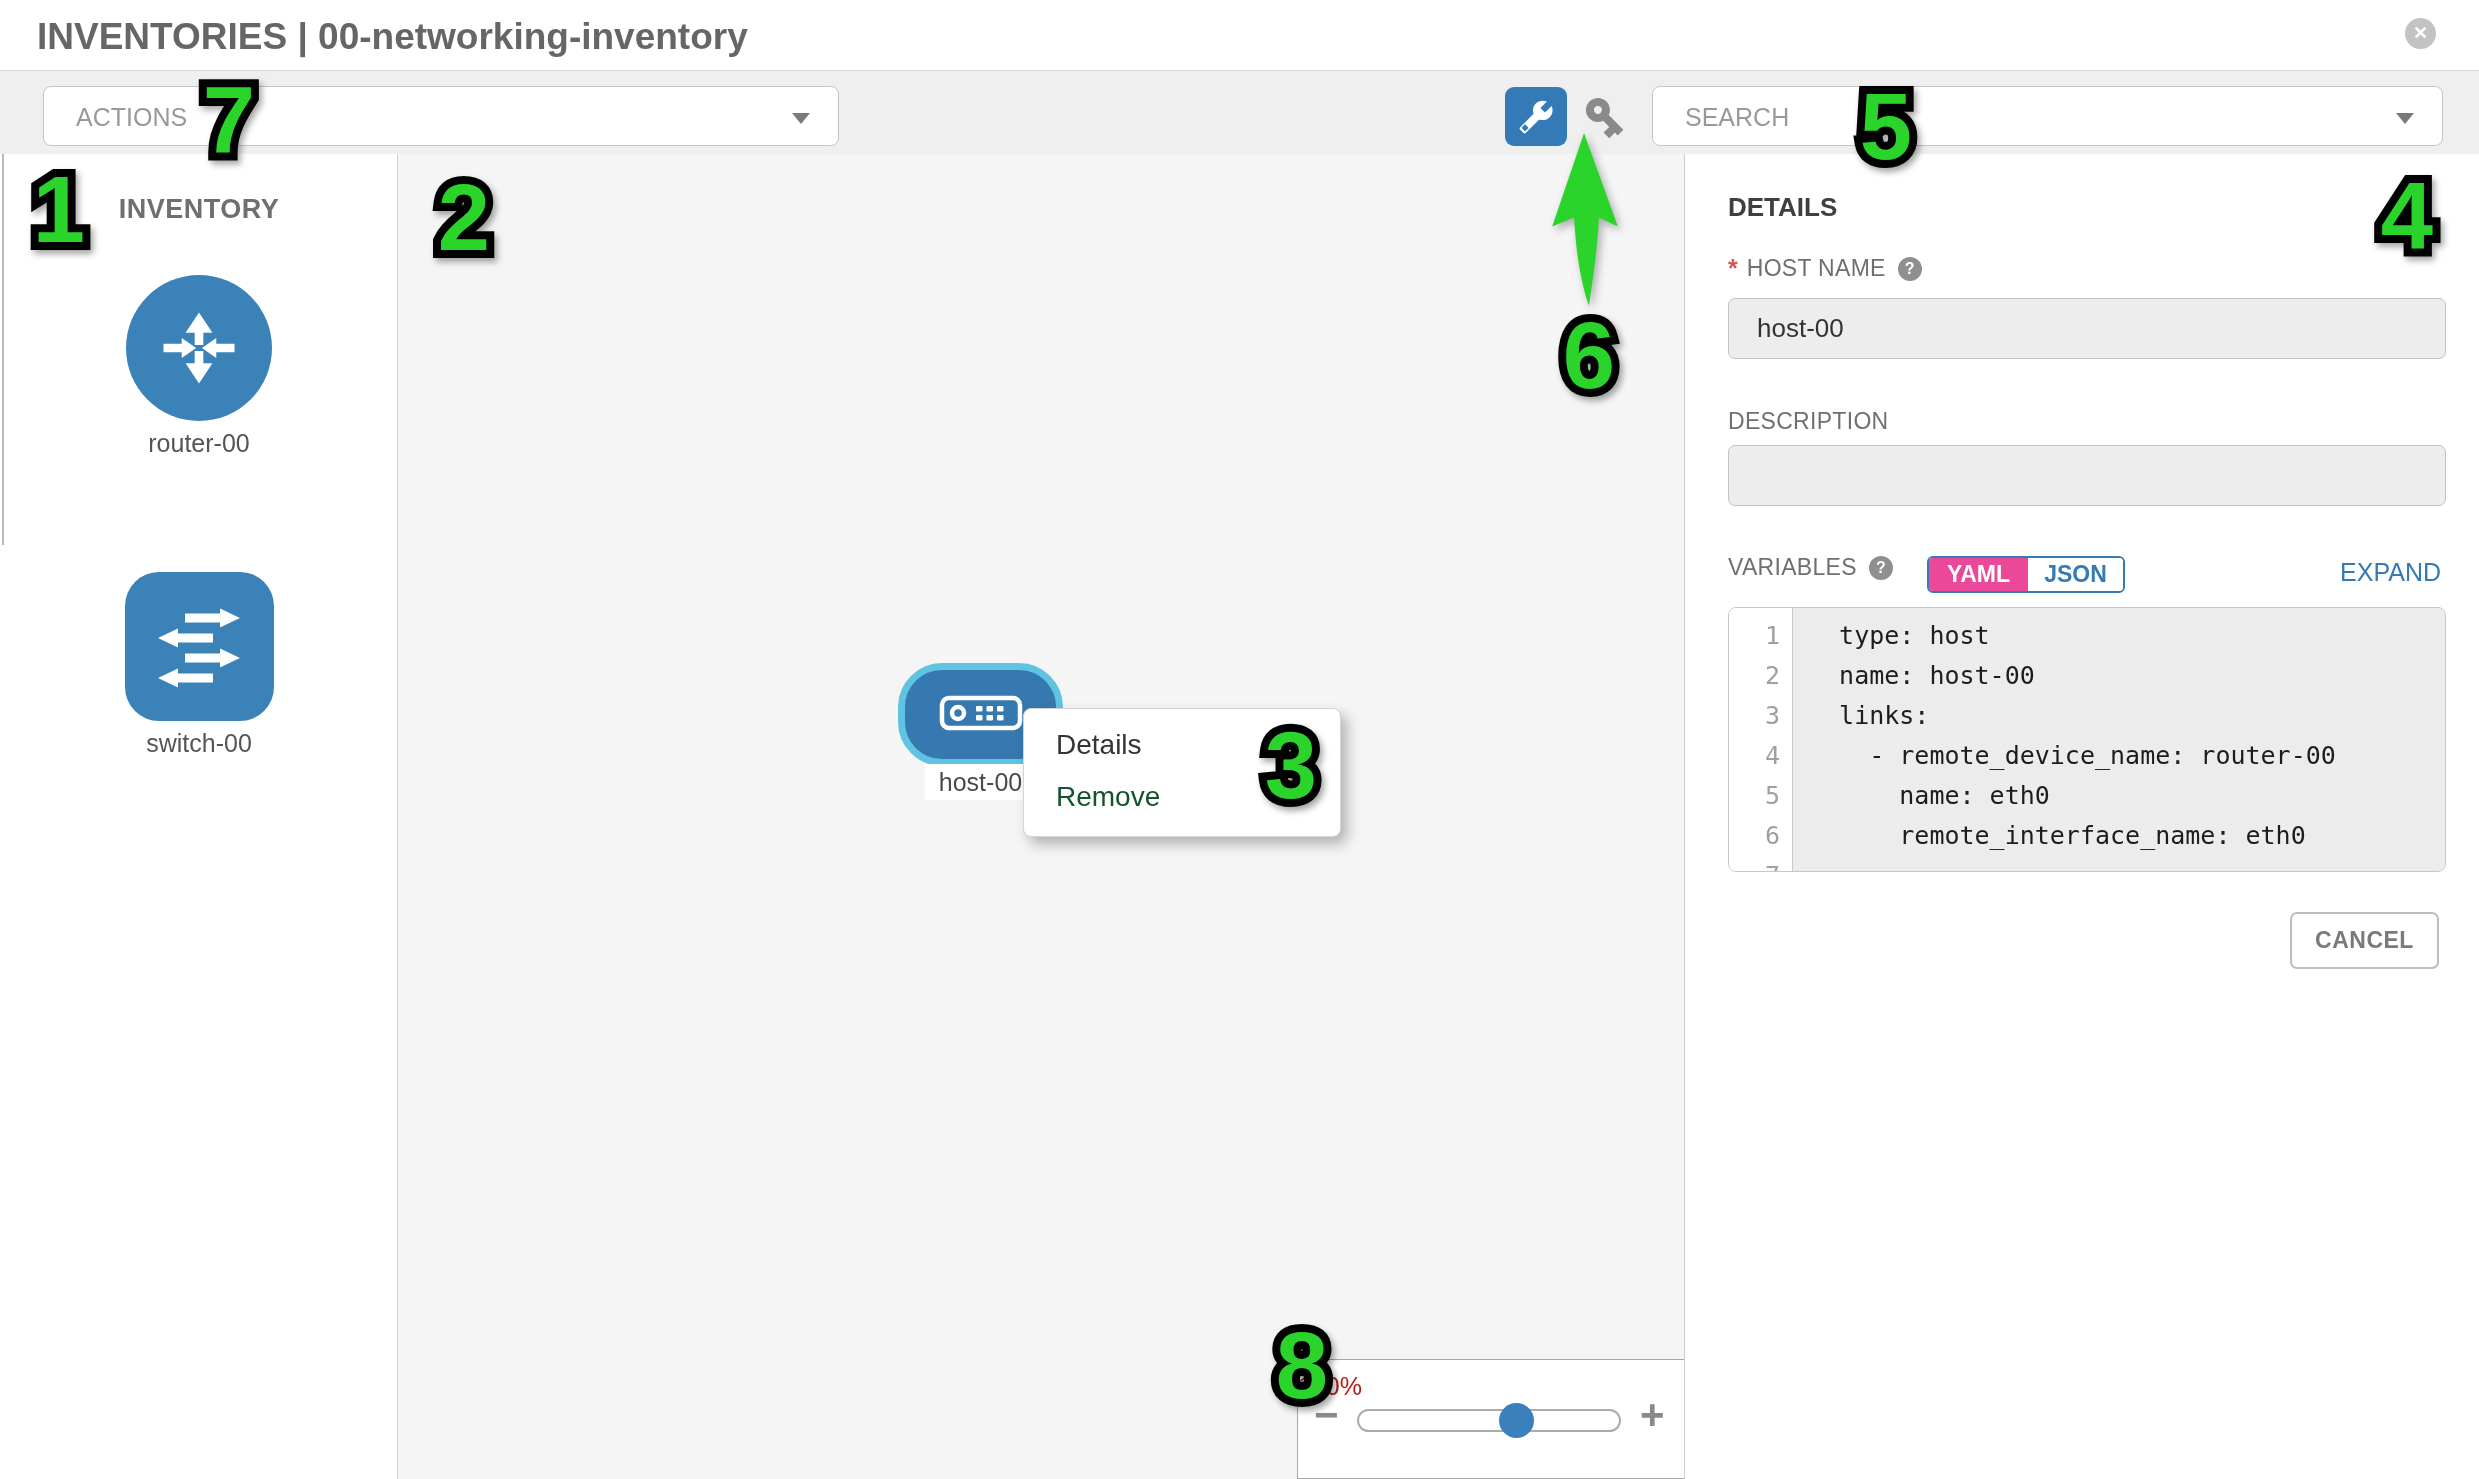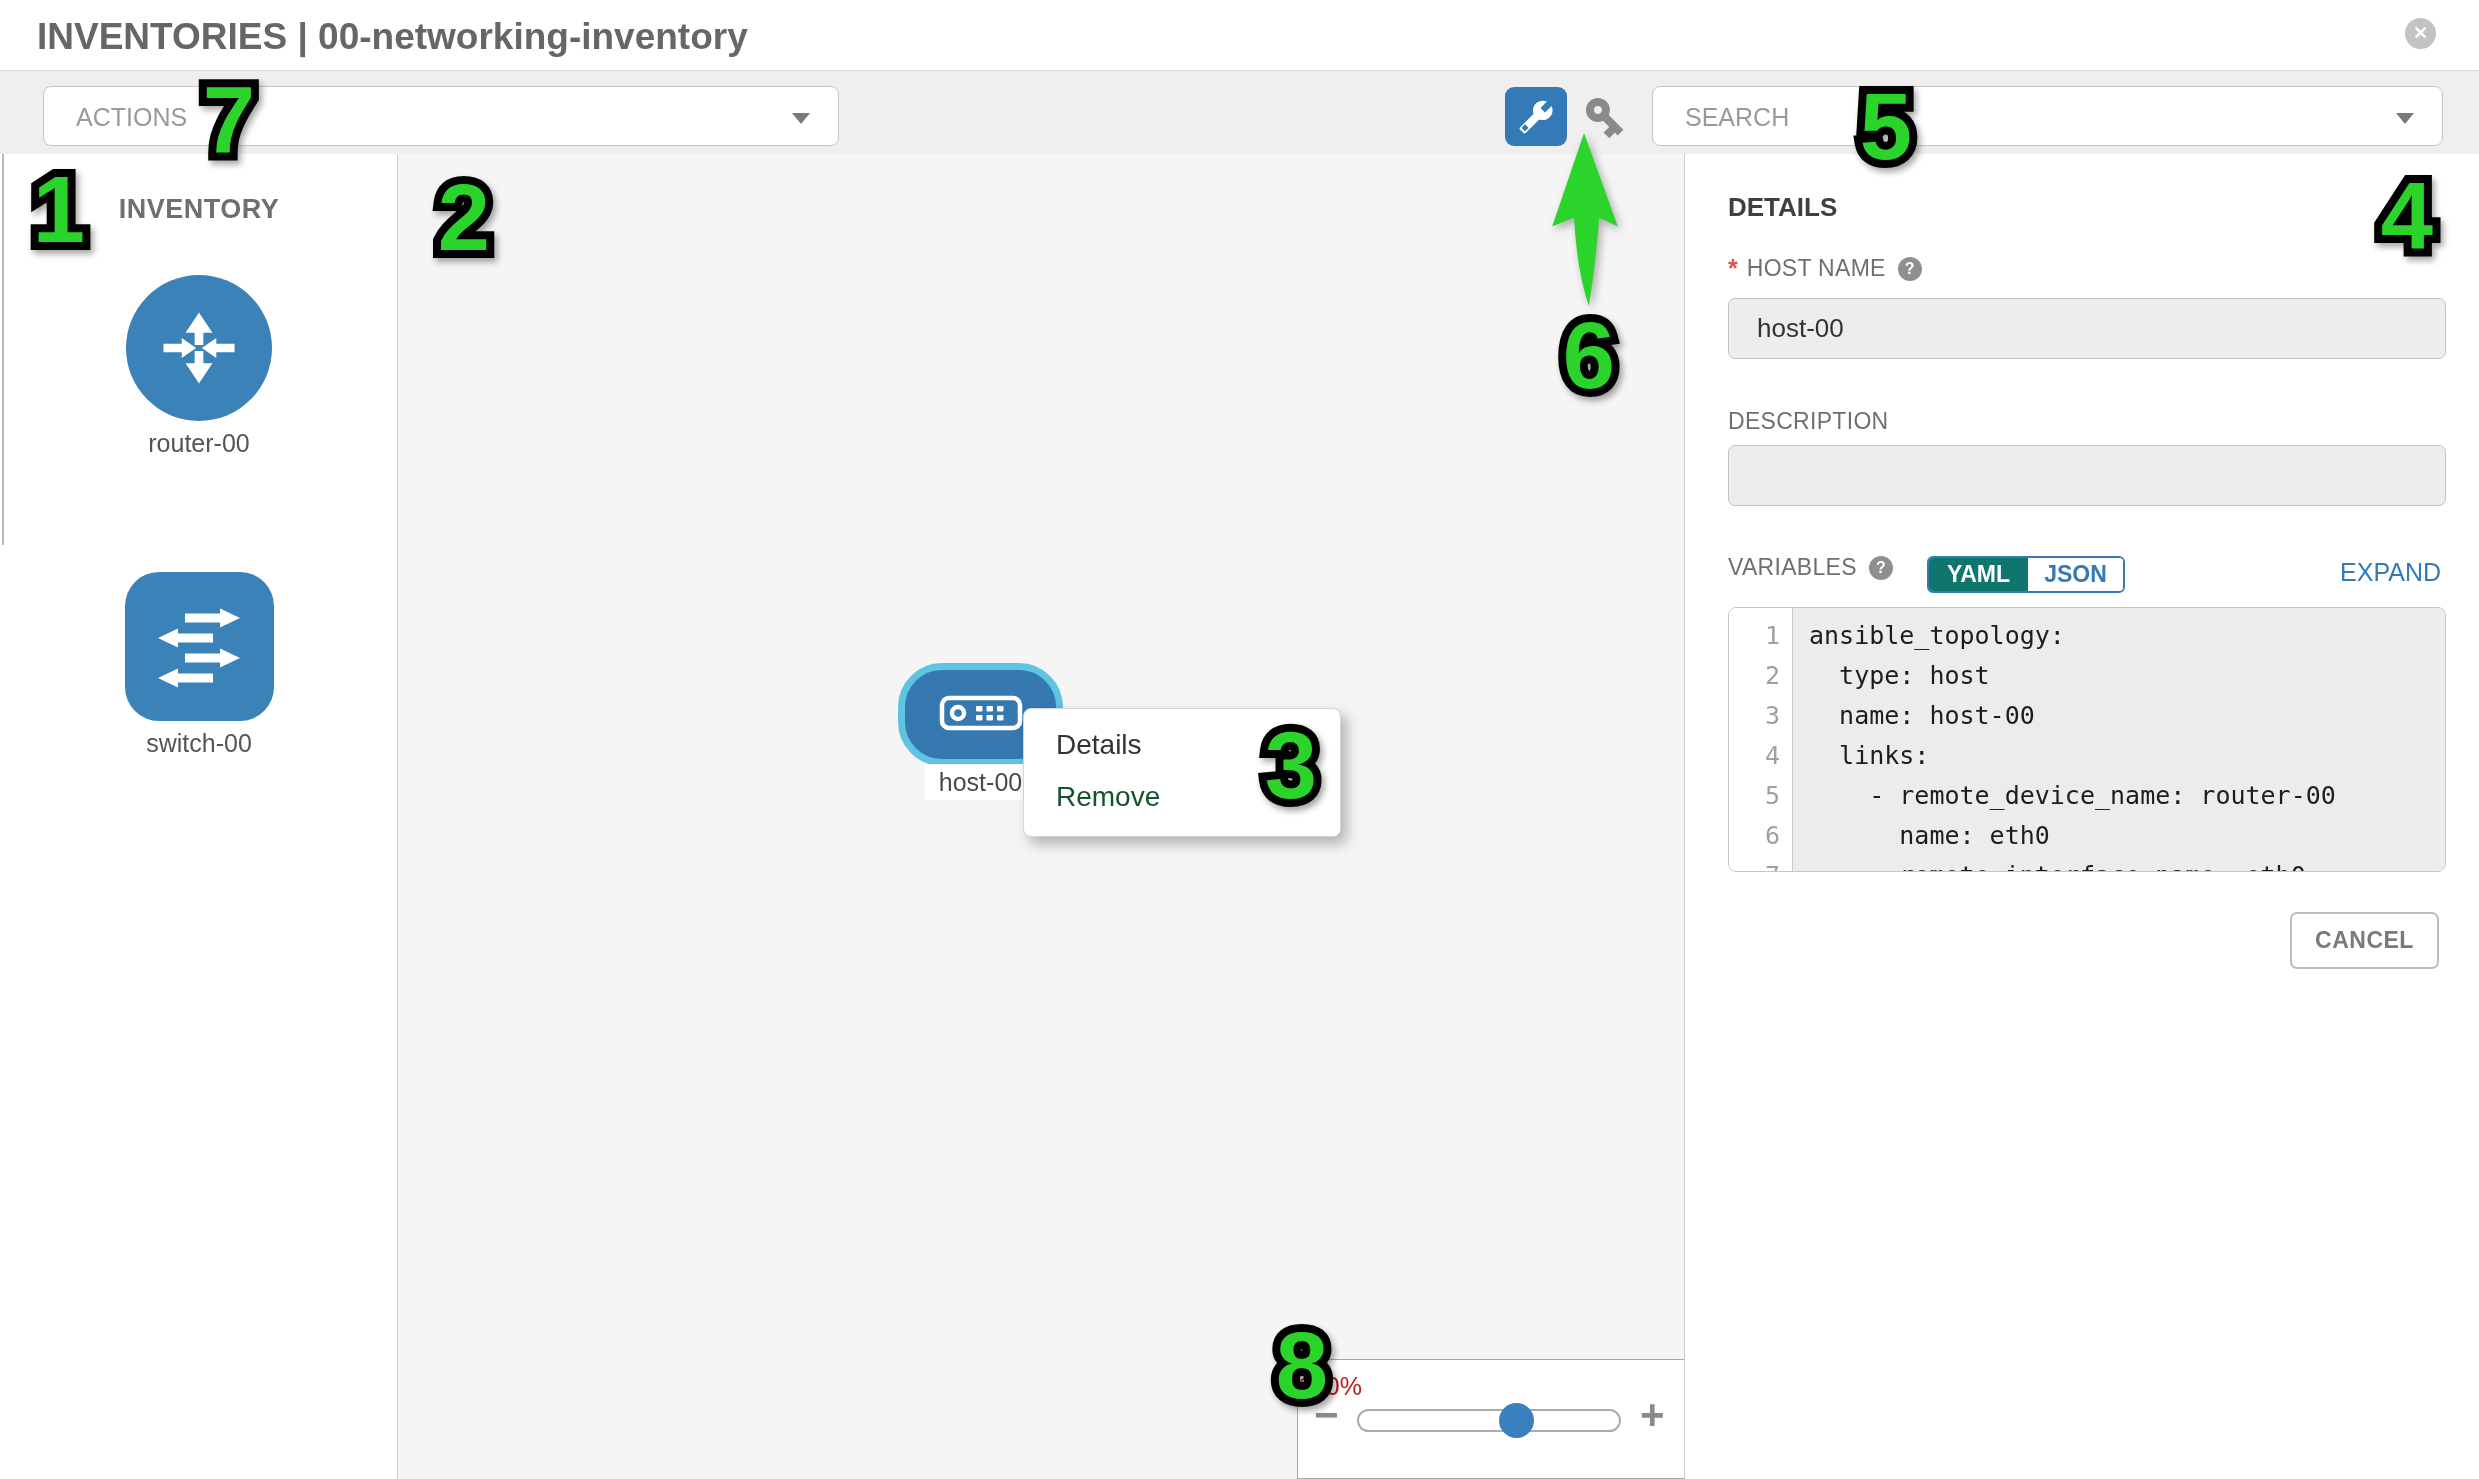--- a/index.html
+++ b/index.html
@@ -93,7 +93,7 @@
   #toggle-group { position:absolute; left:242px; top:402px; height:37px; display:flex;
                   border:2px solid #337ab7; border-radius:6px; overflow:hidden; background:#fff; }
   .tg { height:33px; line-height:33px; font-size:23px; font-weight:bold; text-align:center; cursor:pointer; }
-  #tg-yaml { width:99px; background:#0f766e; color:#fff; }
+  #tg-yaml { width:99px; background:#ec4899; color:#fff; }
   #tg-json { width:95px; background:#fff; color:#337ab7; }
   #expand-link { position:absolute; right:39px; top:404px; font-size:25px; color:#337ab7; cursor:pointer; }
 

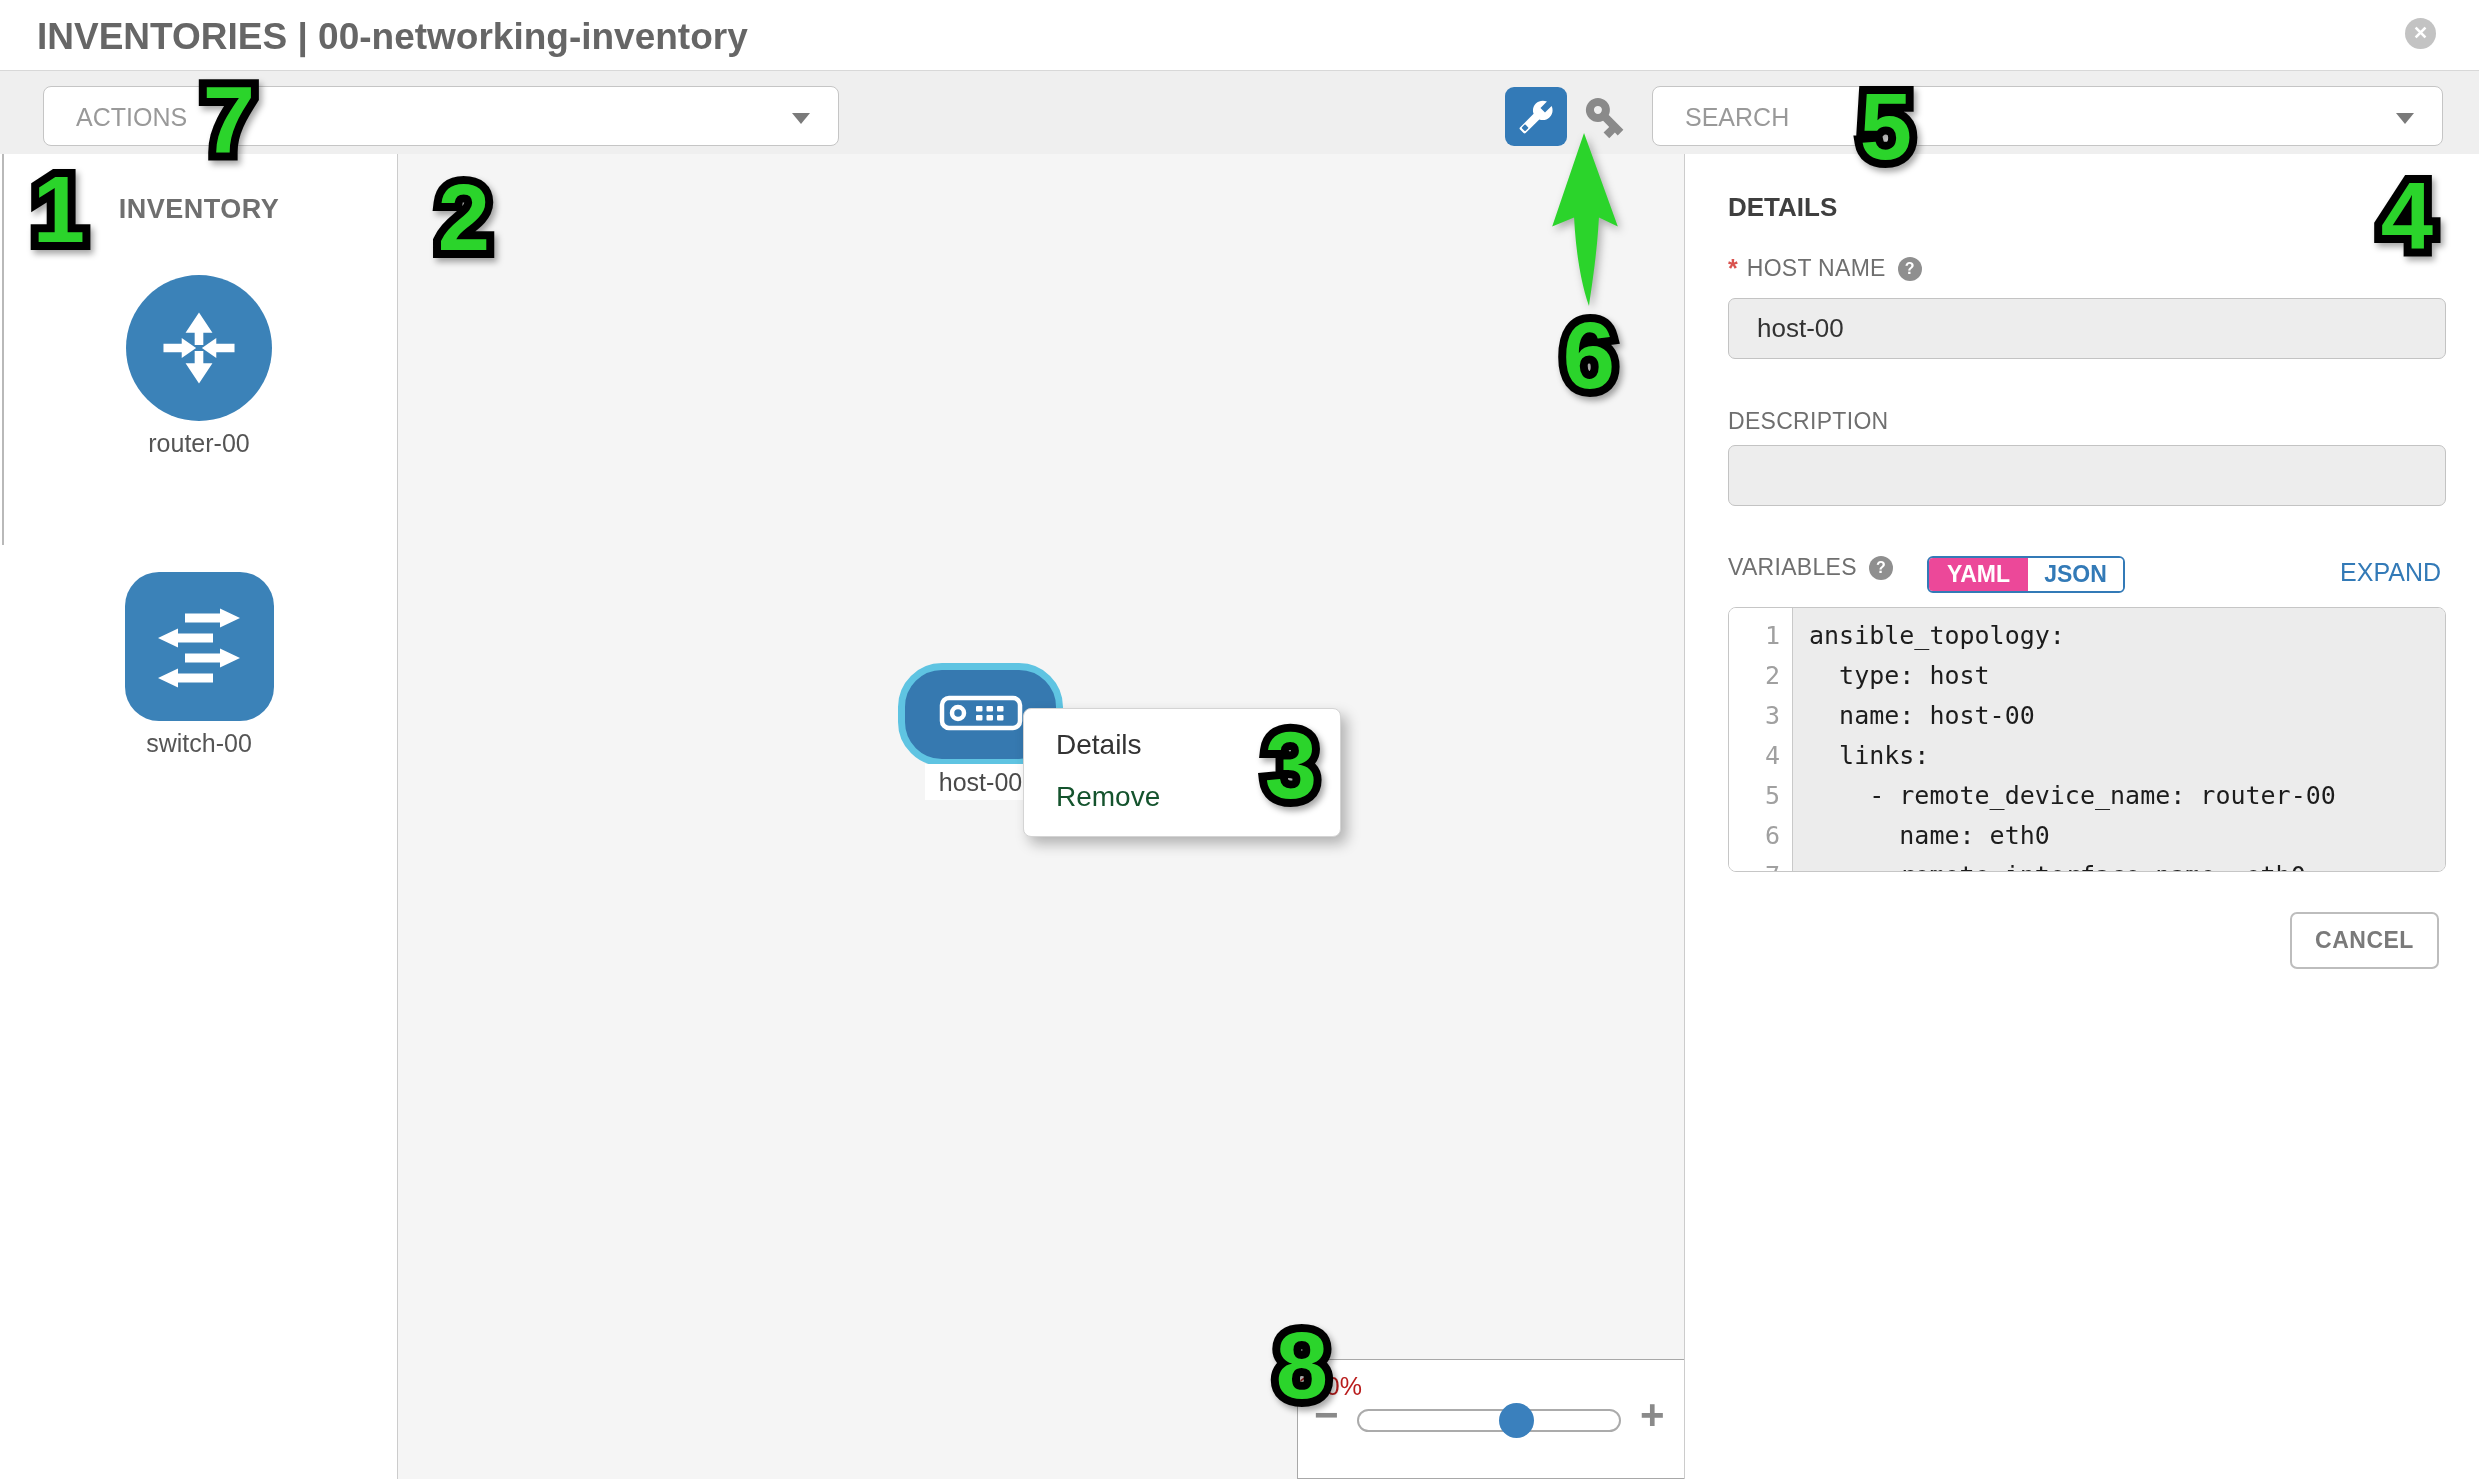--- a/index.html
+++ b/index.html
@@ -262,7 +262,6 @@
       <div>7</div>
     </div>
     <div id="code">
-      <div>ansible_topology:</div>
       <div>  type: host</div>
       <div>  name: host-00</div>
       <div>  links:</div>

